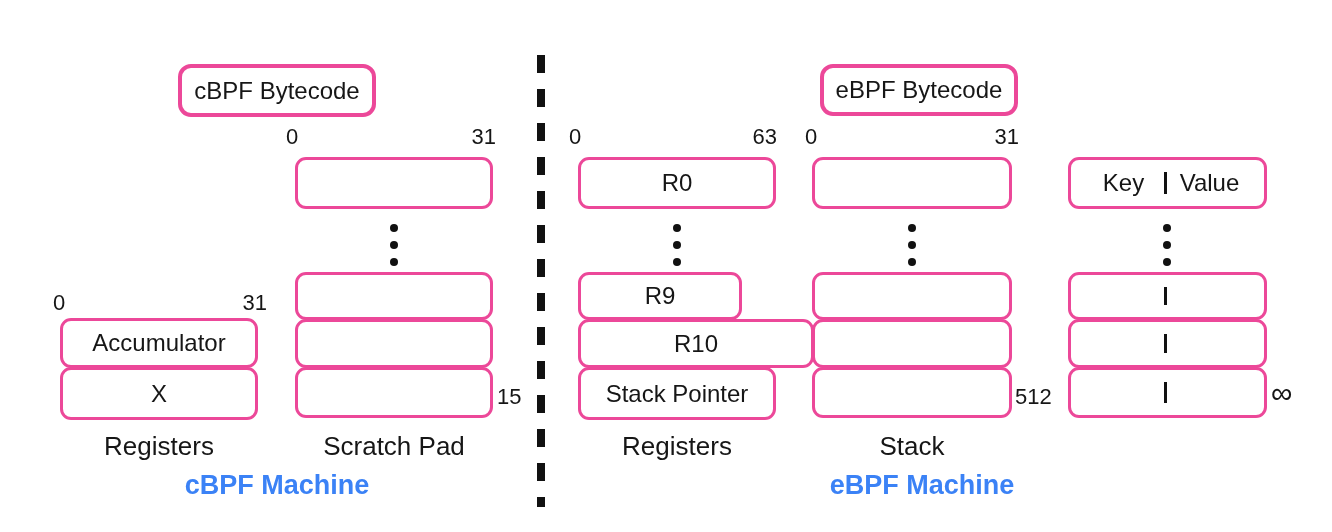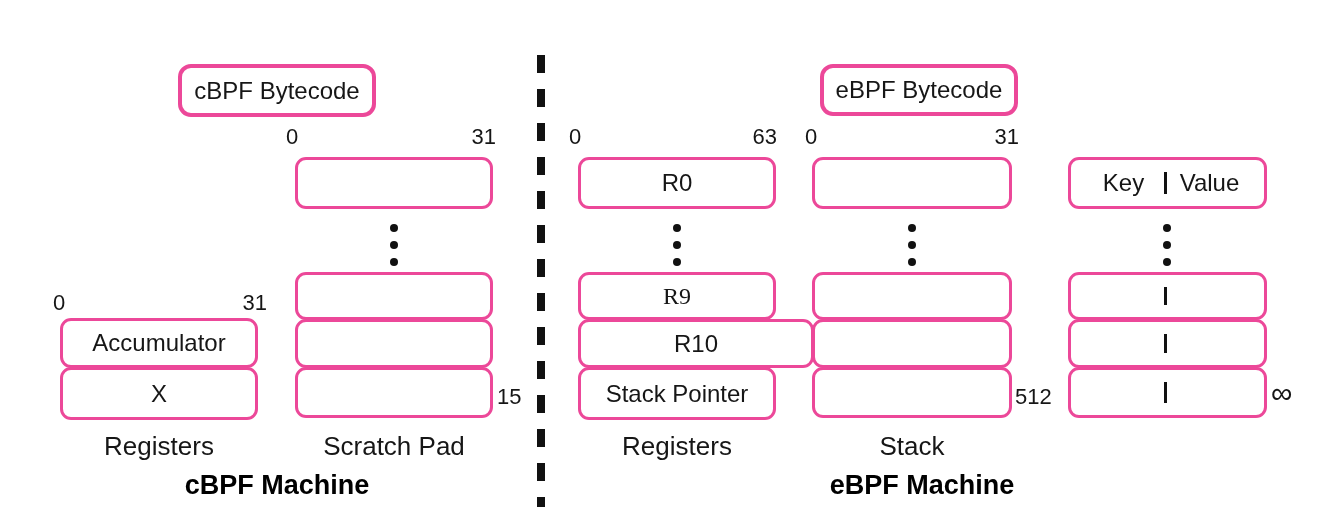--- a/index.html
+++ b/index.html
@@ -186,7 +186,7 @@
     <div class="dot"></div>
   </div>
 
-  <div class="cell" style="left:578px; top:272px; width:198px; height:48px;font-family:Liberation Serif, serif;">
+  <div class="cell" style="left:578px; top:272px; width:164px; height:48px;">
     <span>R9</span>
   </div>
   <div class="cell" style="left:578px; top:319px; width:236px; height:49px;">

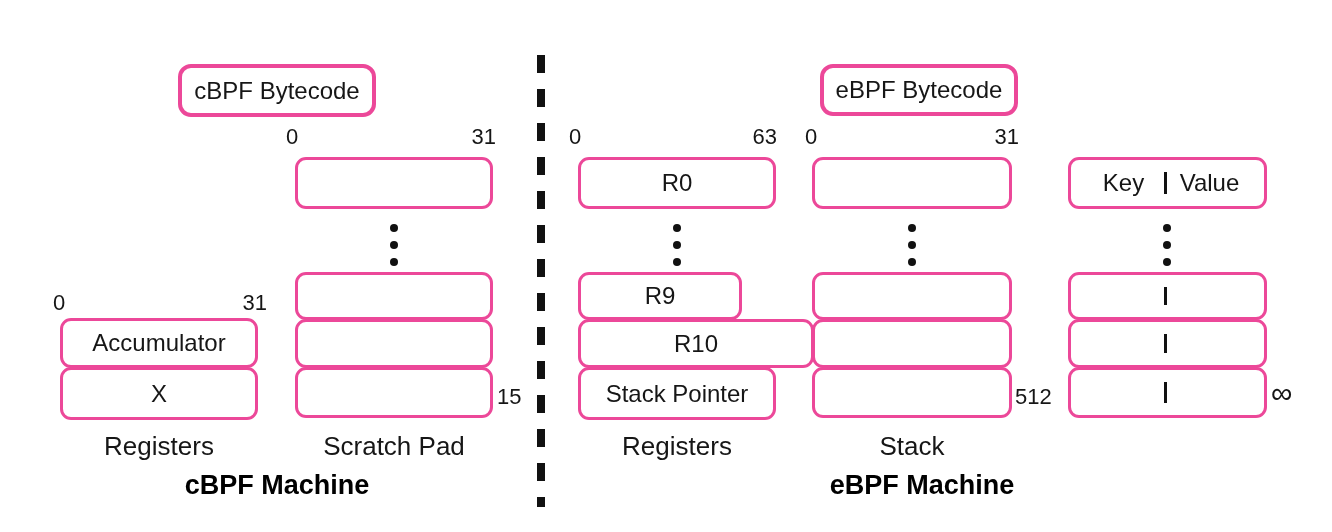--- a/index.html
+++ b/index.html
@@ -78,7 +78,7 @@
     text-align: center;
     font-size: 27px;
     font-weight: bold;
-    color: #000000;
+    color: #3b82f6;
   }
 
   

